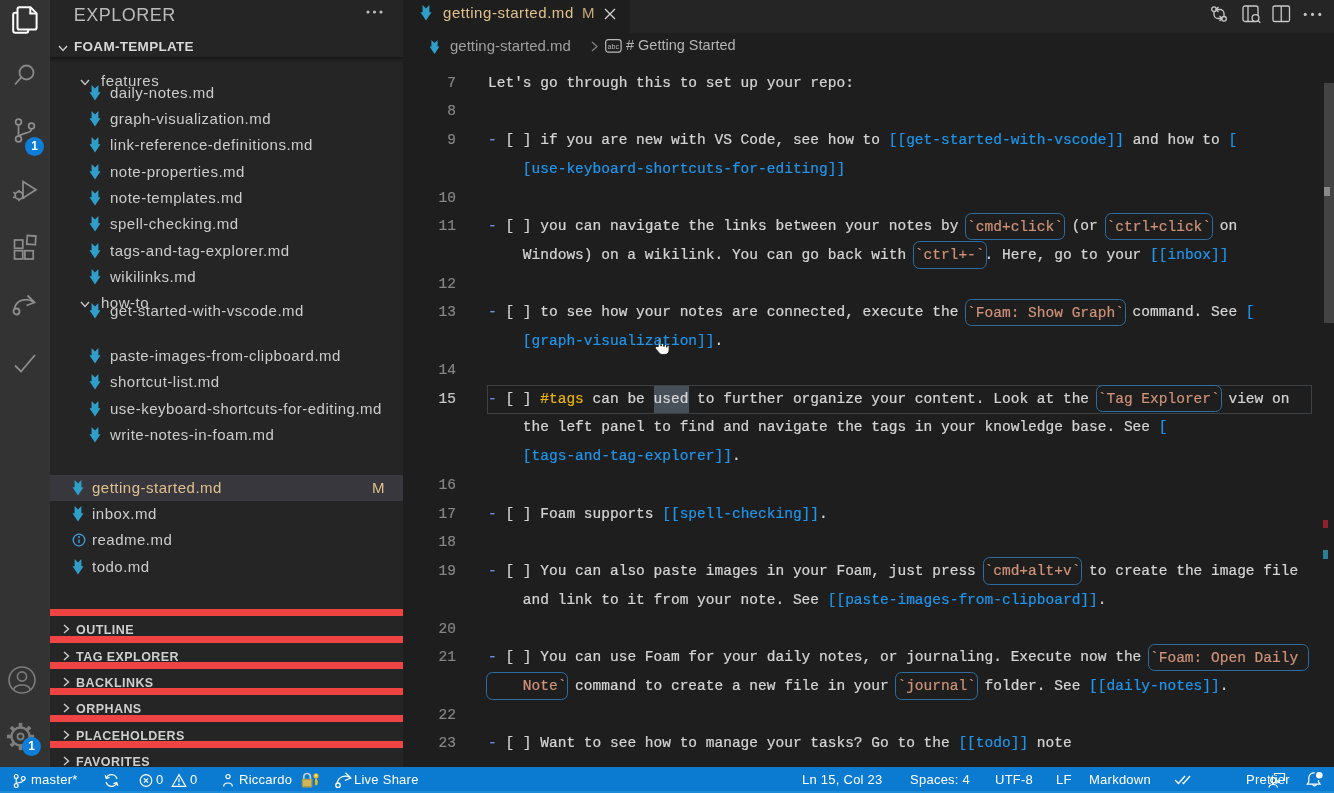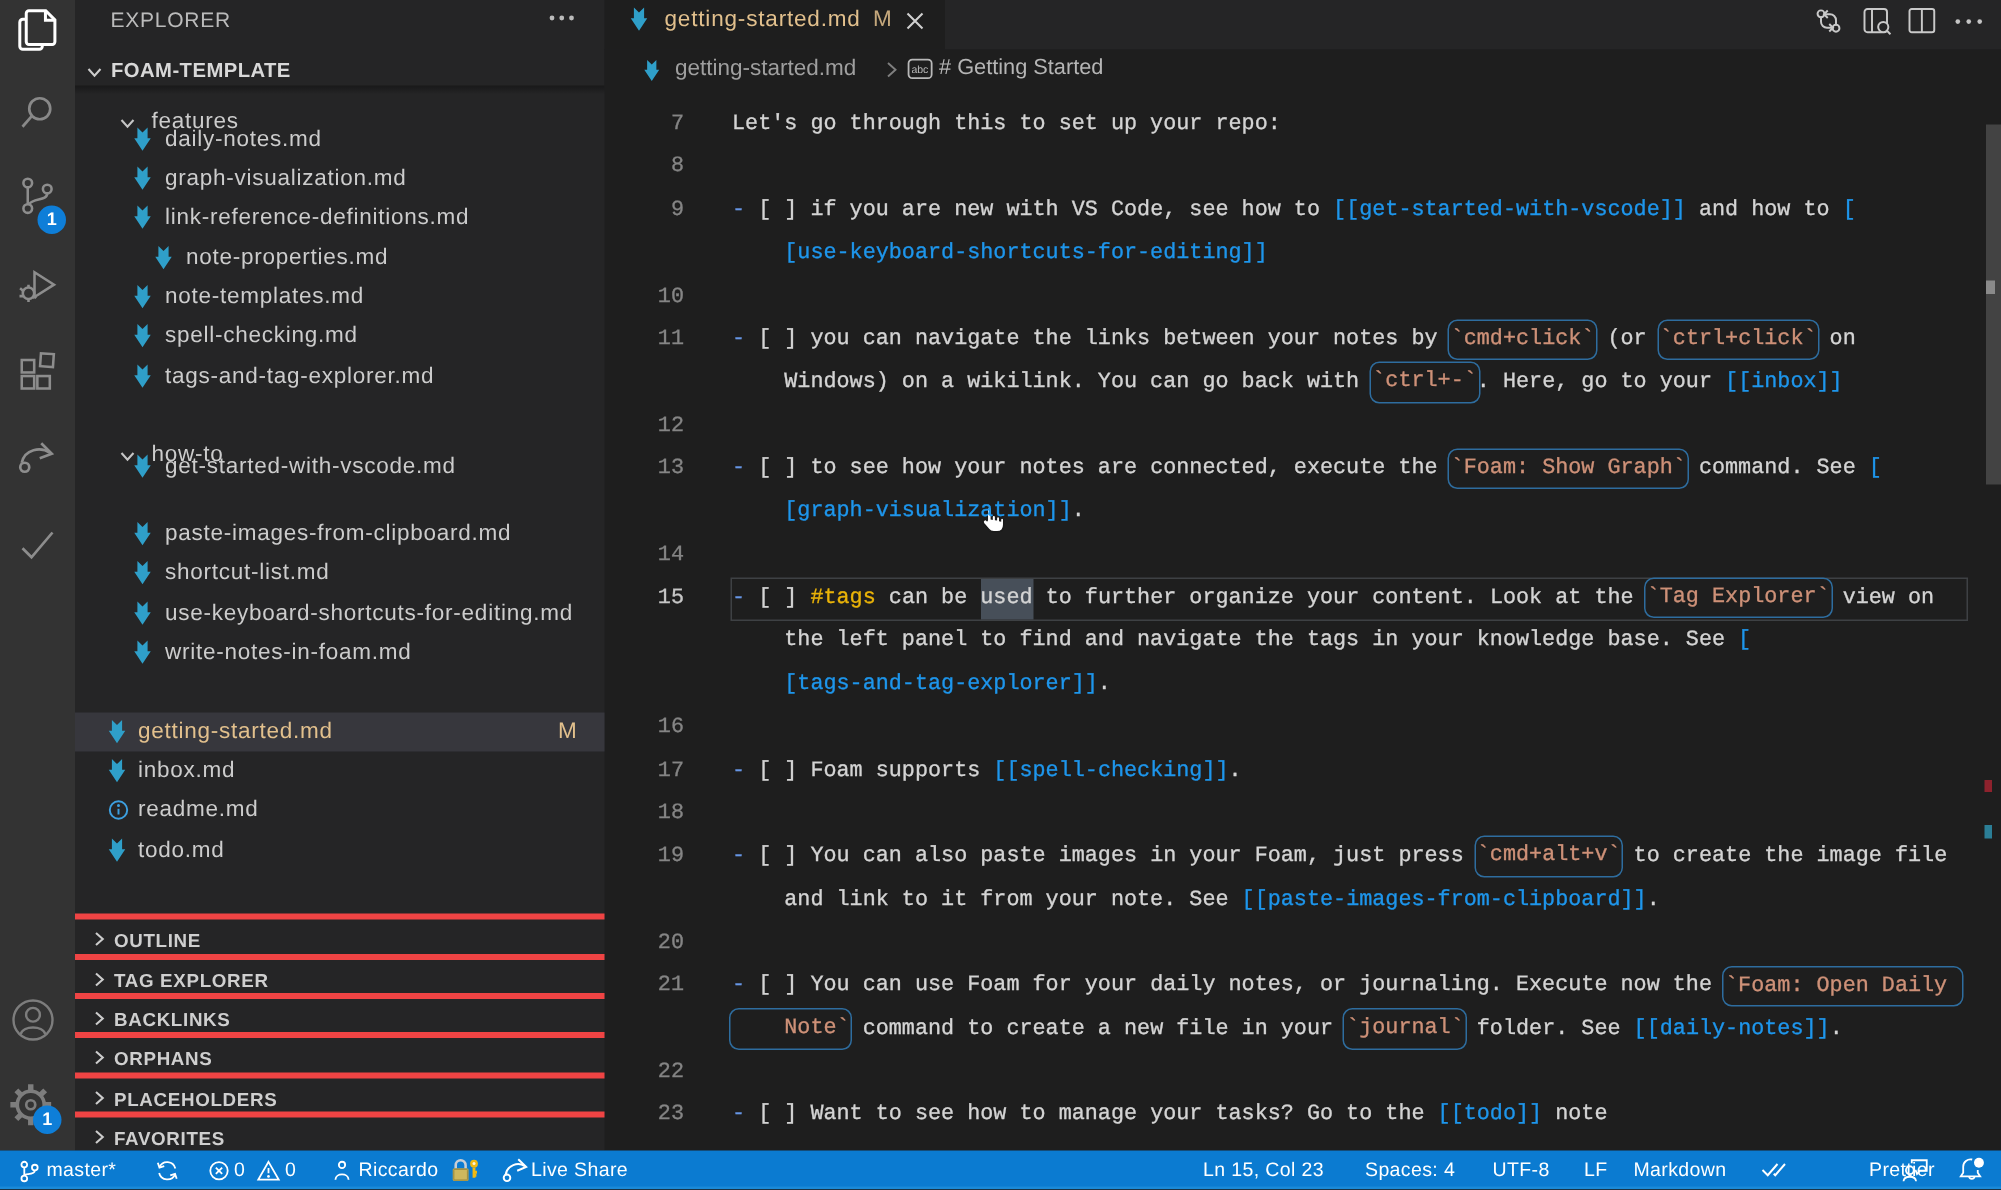--- a/index.html
+++ b/index.html
@@ -119,7 +119,7 @@
     <div class="badge" style="left:22px;top:737px;">1</div>
   </div>
   <div class="abs" id="sidebar">
-    <div class="sbh" style="left:23.7px;top:5px;font-size:14px;letter-spacing:.5px;">EXPLORER</div>
+    <div class="sbh" style="left:23.7px;top:5px;font-size:18px;letter-spacing:.5px;">EXPLORER</div>
     <svg style="left:316px;top:9px;" width="18" height="6">
         <g fill="#bbbbbb">
           <circle cx="2" cy="3" r="1.6"></circle>

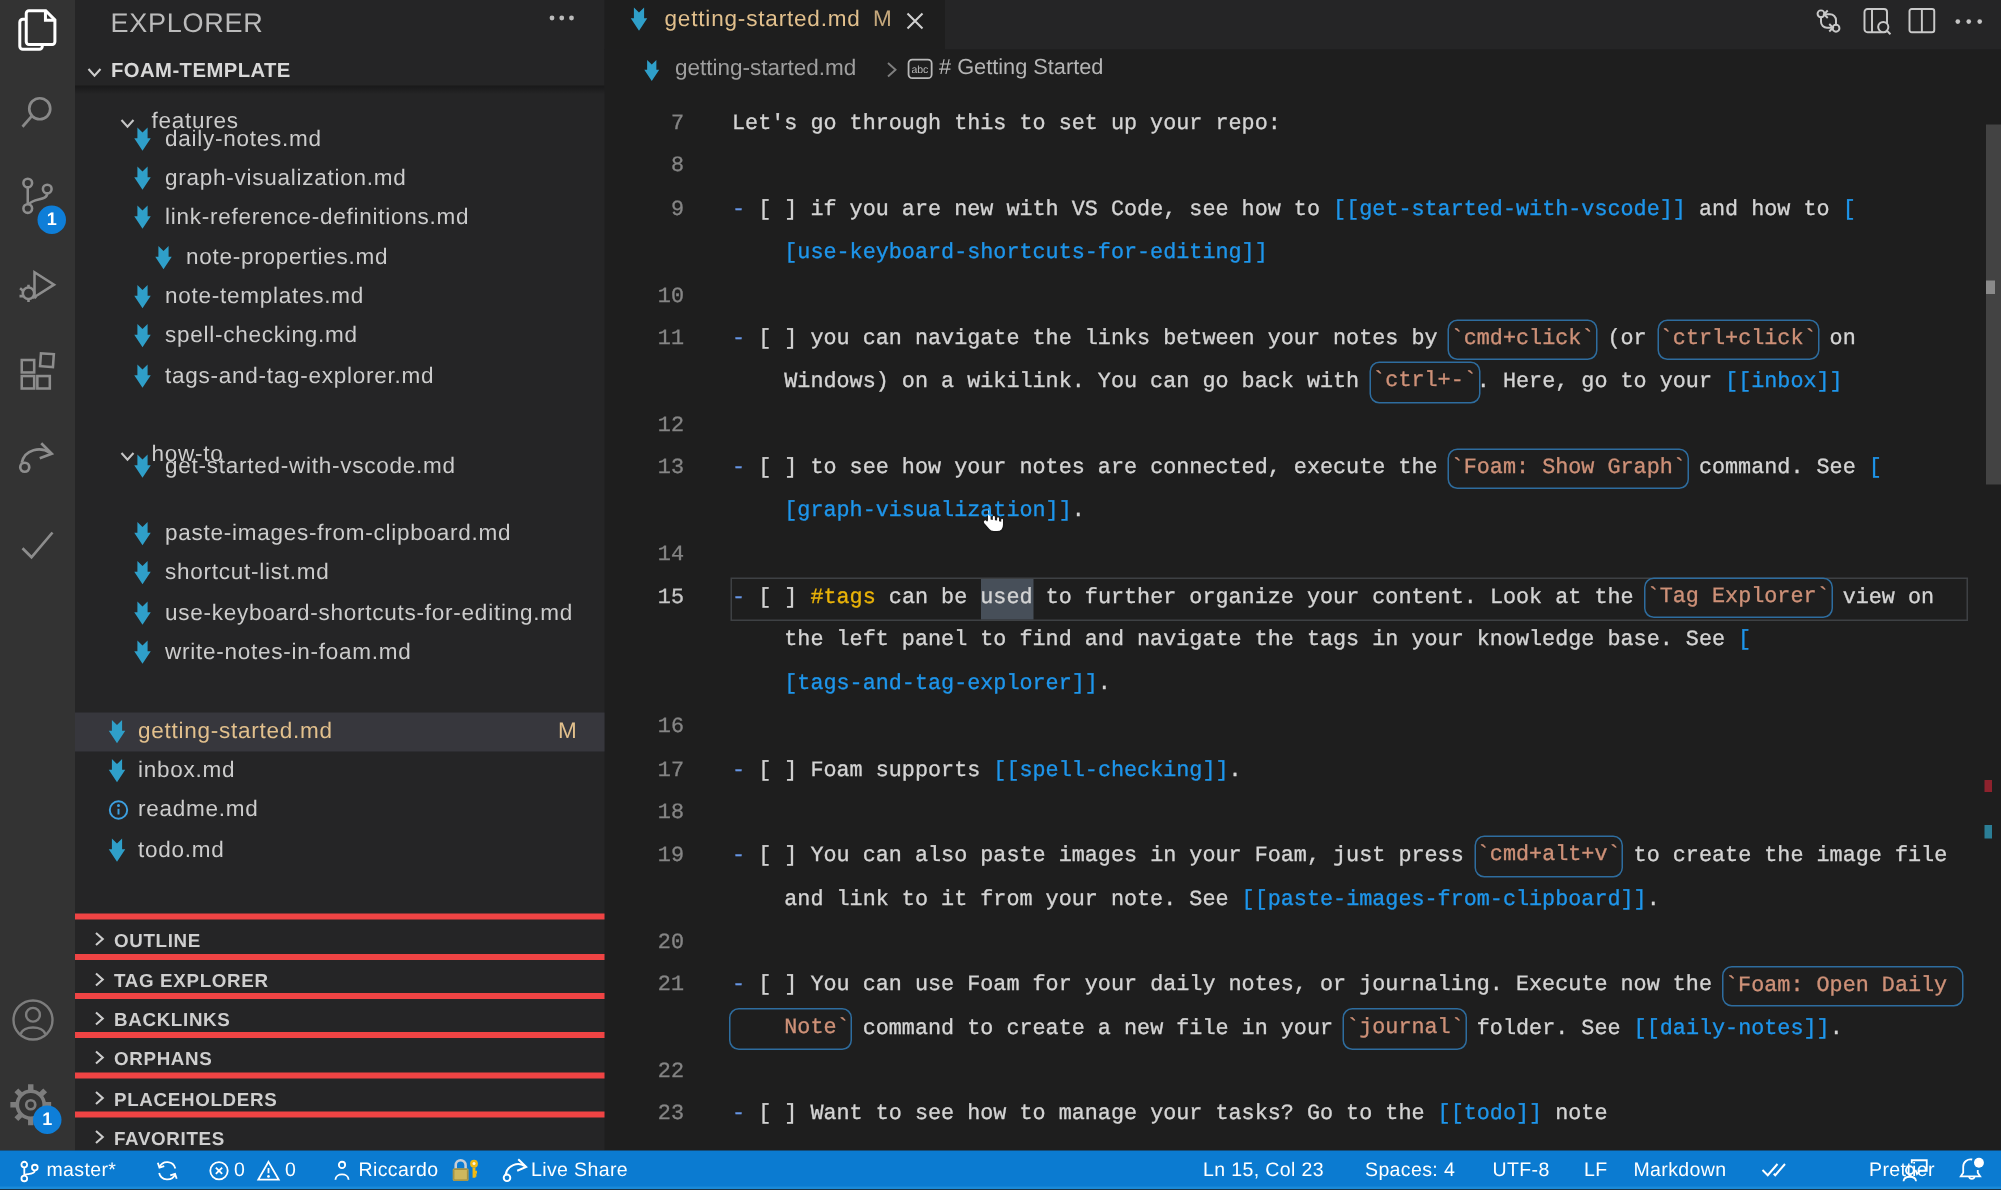--- a/index.html
+++ b/index.html
@@ -157,7 +157,7 @@
         </svg>
         <span class="lbl" style="left:60px;">link-reference-definitions.md</span>
       </div>
-    <div class="treerow" style="top:158.6px;margin-left:14px;">
+    <div class="treerow" style="top:158.6px;">
         <svg style="left:39px;top:5px;" width="12" height="16">
           <path d="M2.6 0 L6 3.4 L9.4 0 L9.4 7.2 L11.5 7.2 L6 15.5 L0.5 7.2 L2.6 7.2 Z" fill="#2f9fc9"></path>
         </svg>

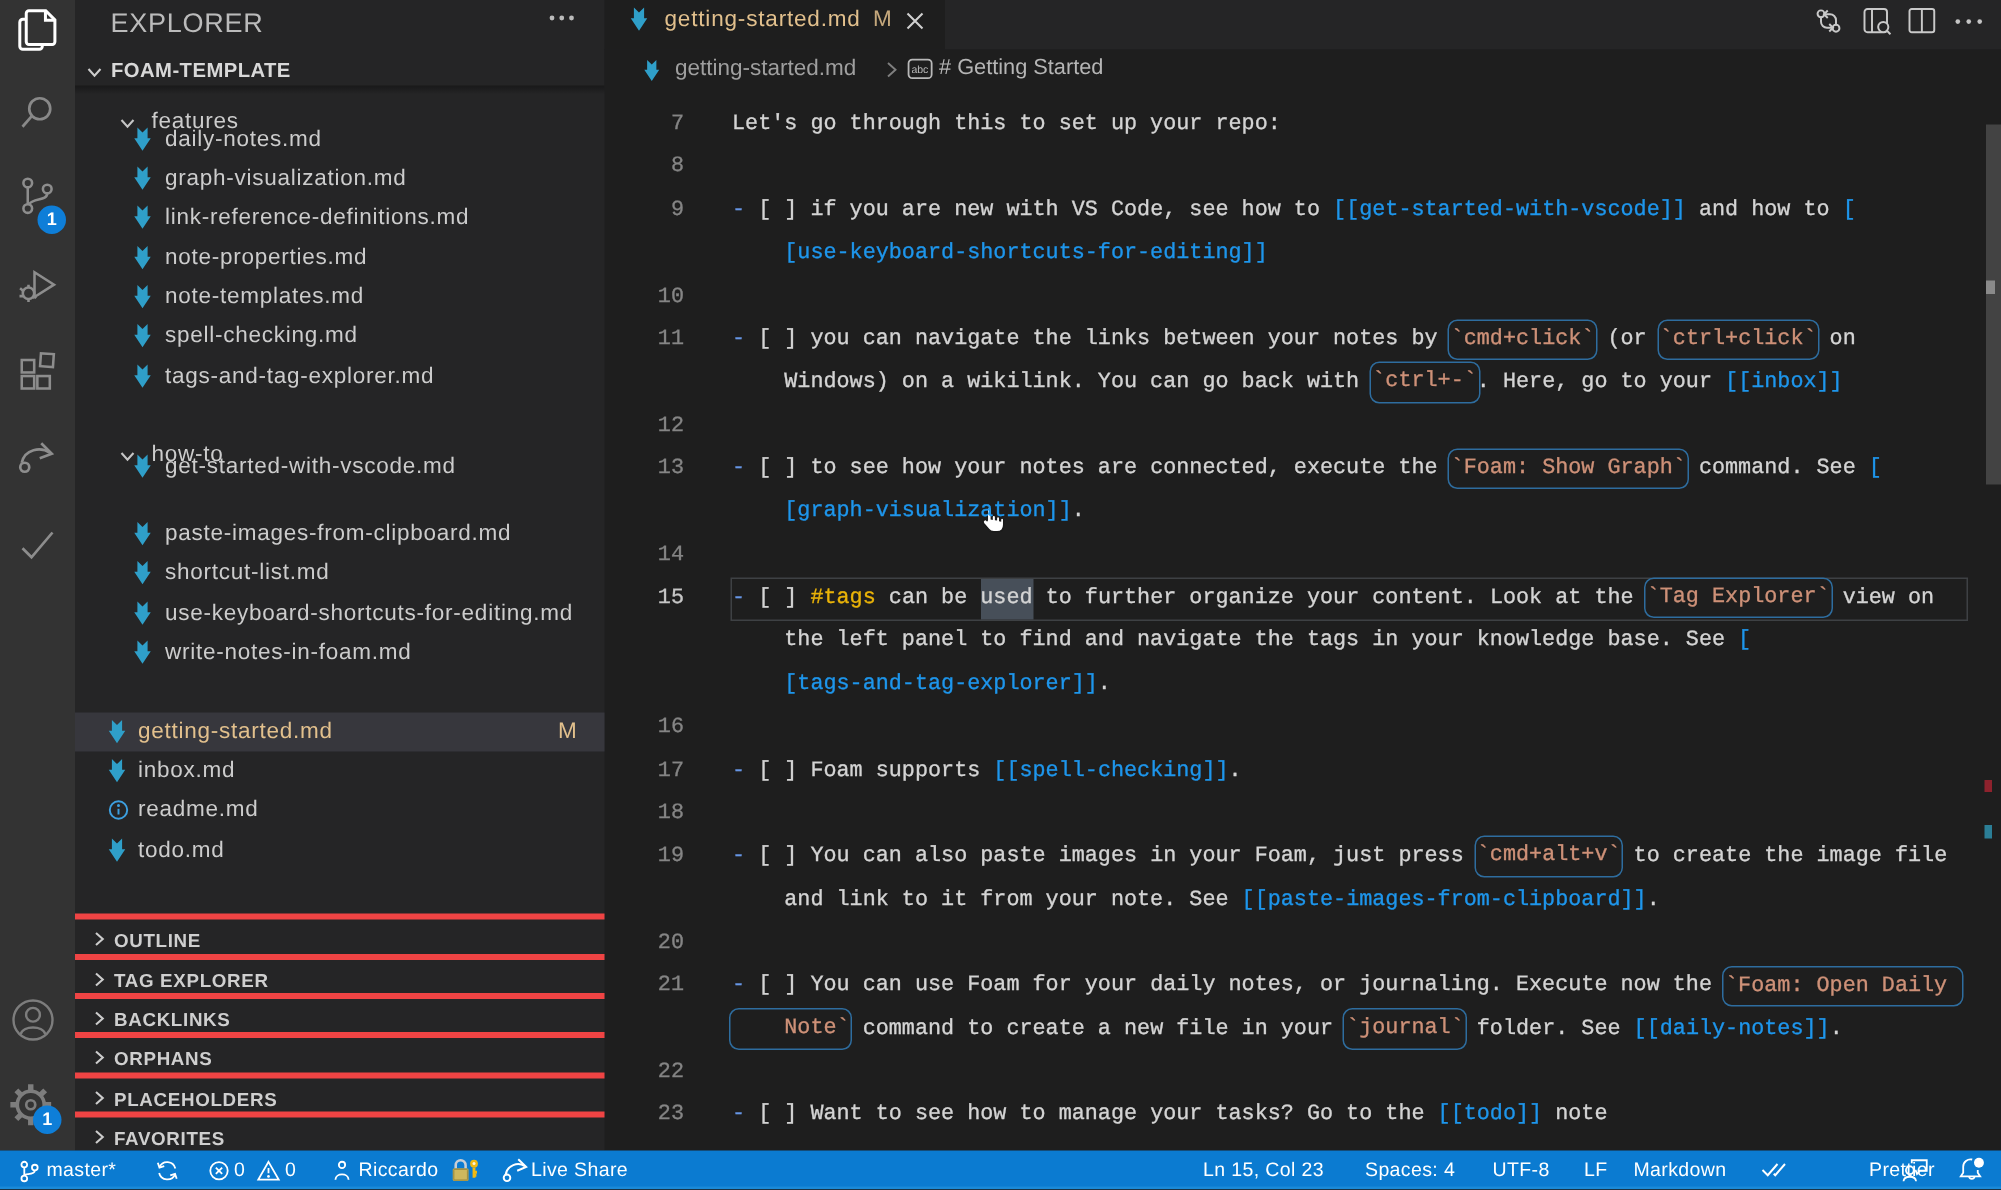--- a/index.html
+++ b/index.html
@@ -181,6 +181,12 @@
         </svg>
         <span class="lbl" style="left:60px;">tags-and-tag-explorer.md</span>
       </div>
+    <div class="treerow" style="top:264px;">
+        <svg style="left:39px;top:5px;" width="12" height="16">
+          <path d="M2.6 0 L6 3.4 L9.4 0 L9.4 7.2 L11.5 7.2 L6 15.5 L0.5 7.2 L2.6 7.2 Z" fill="#2f9fc9"></path>
+        </svg>
+        <span class="lbl" style="left:60px;">wikilinks.md</span>
+      </div>
     <div class="treerow" style="top:290.3px;">
         <svg style="left:29px;top:7.5px;" width="12" height="12">
           <polyline points="2,4 6,8.5 10,4" stroke="#c5c5c5" stroke-width="1.4" fill="none"></polyline>

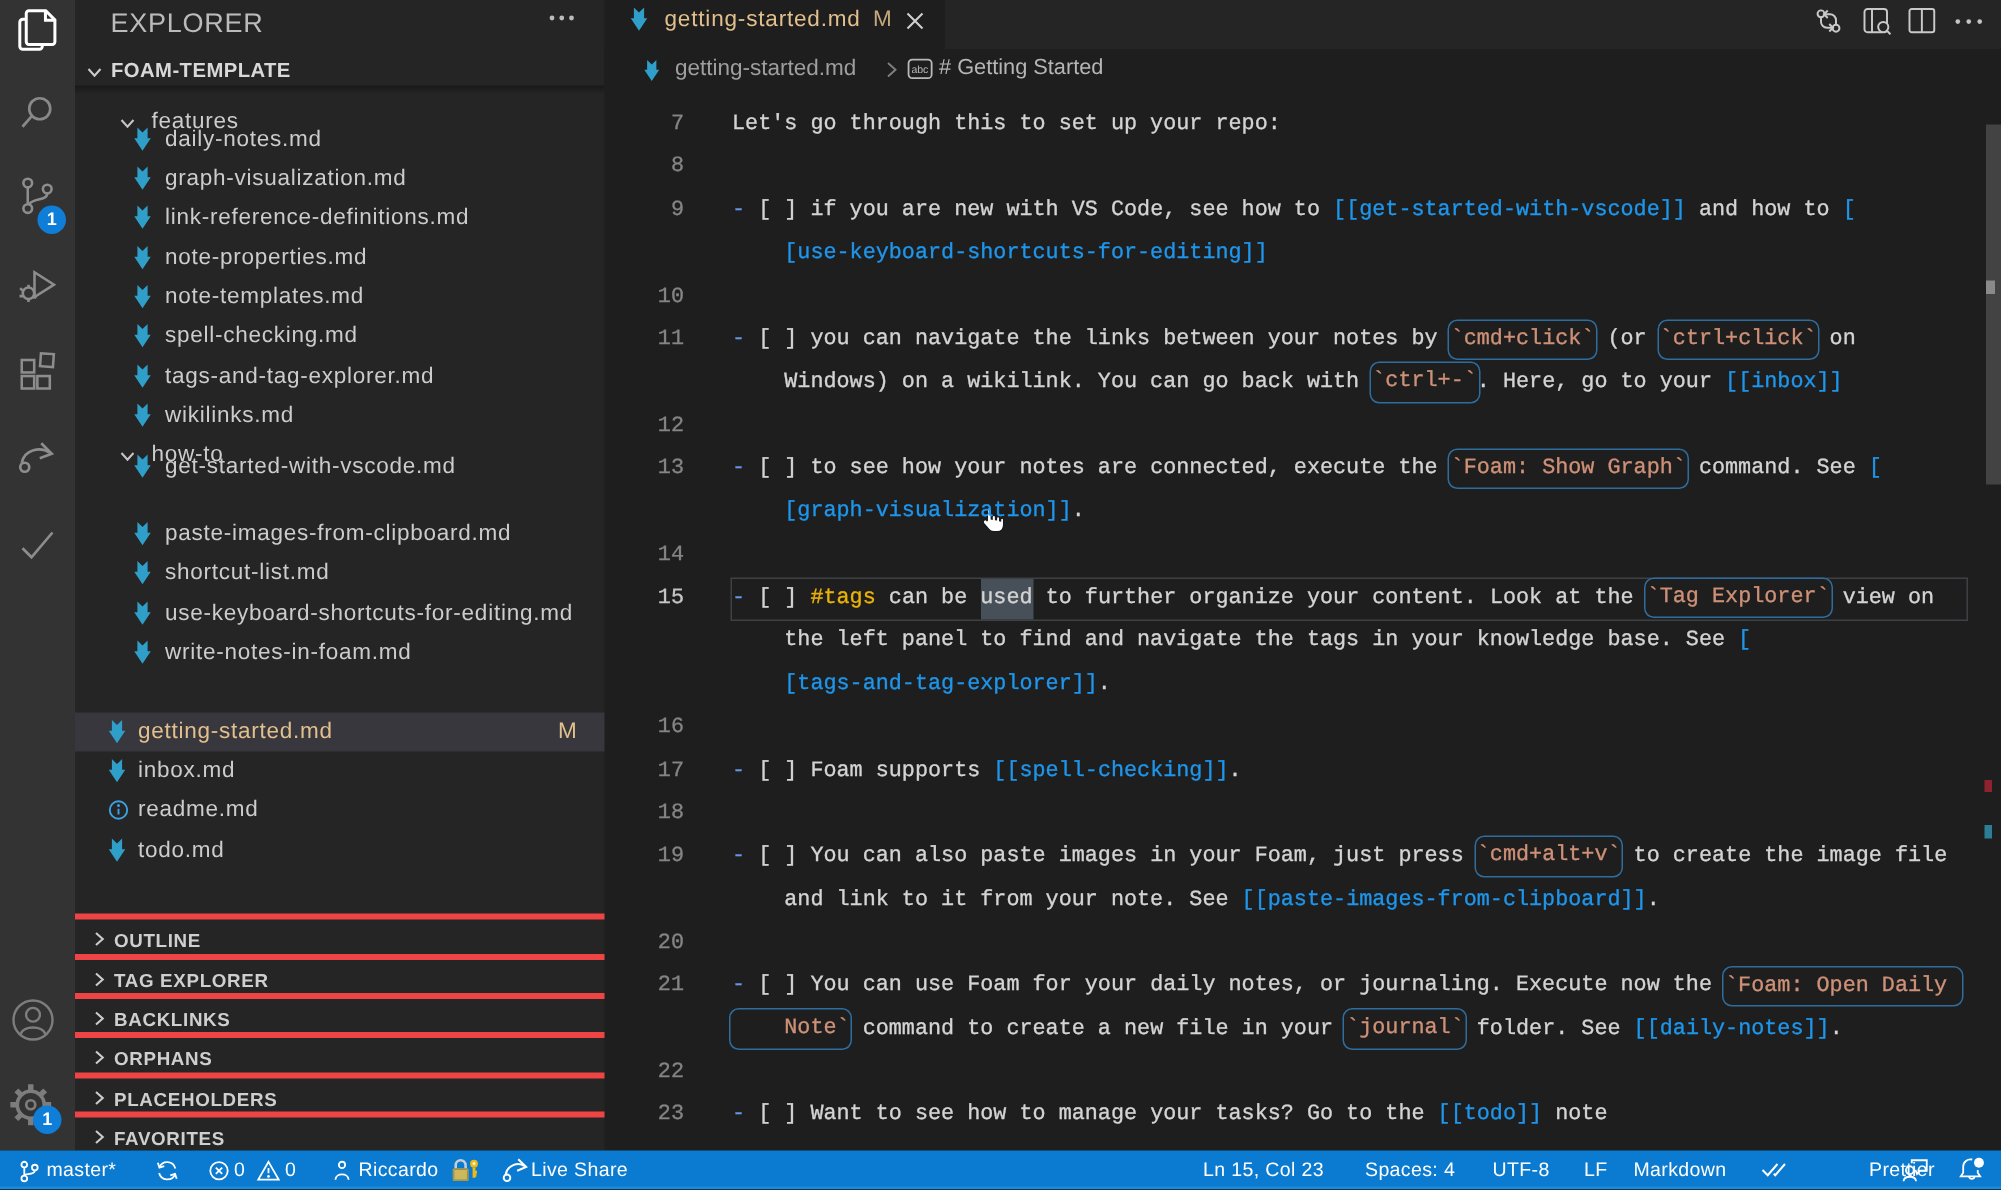--- a/index.html
+++ b/index.html
@@ -16,7 +16,7 @@
   .treerow{position:absolute;left:0;width:353px;height:26px;color:#cccccc;font-size:15px;}
   .treerow .lbl{position:absolute;top:4px;white-space:nowrap;letter-spacing:.5px;}
   .sect{position:absolute;left:0;width:353px;color:#cfcfcf;font-size:12.5px;font-weight:bold;
-        border-top:4px solid #ef4444;}
+        border-top:7px solid #ef4444;}
   .sect .lbl{position:absolute;left:26px;top:7px;letter-spacing:.45px;}
   
   #tabstrip{left:403px;top:0;width:931px;height:33px;background:#252526;}

